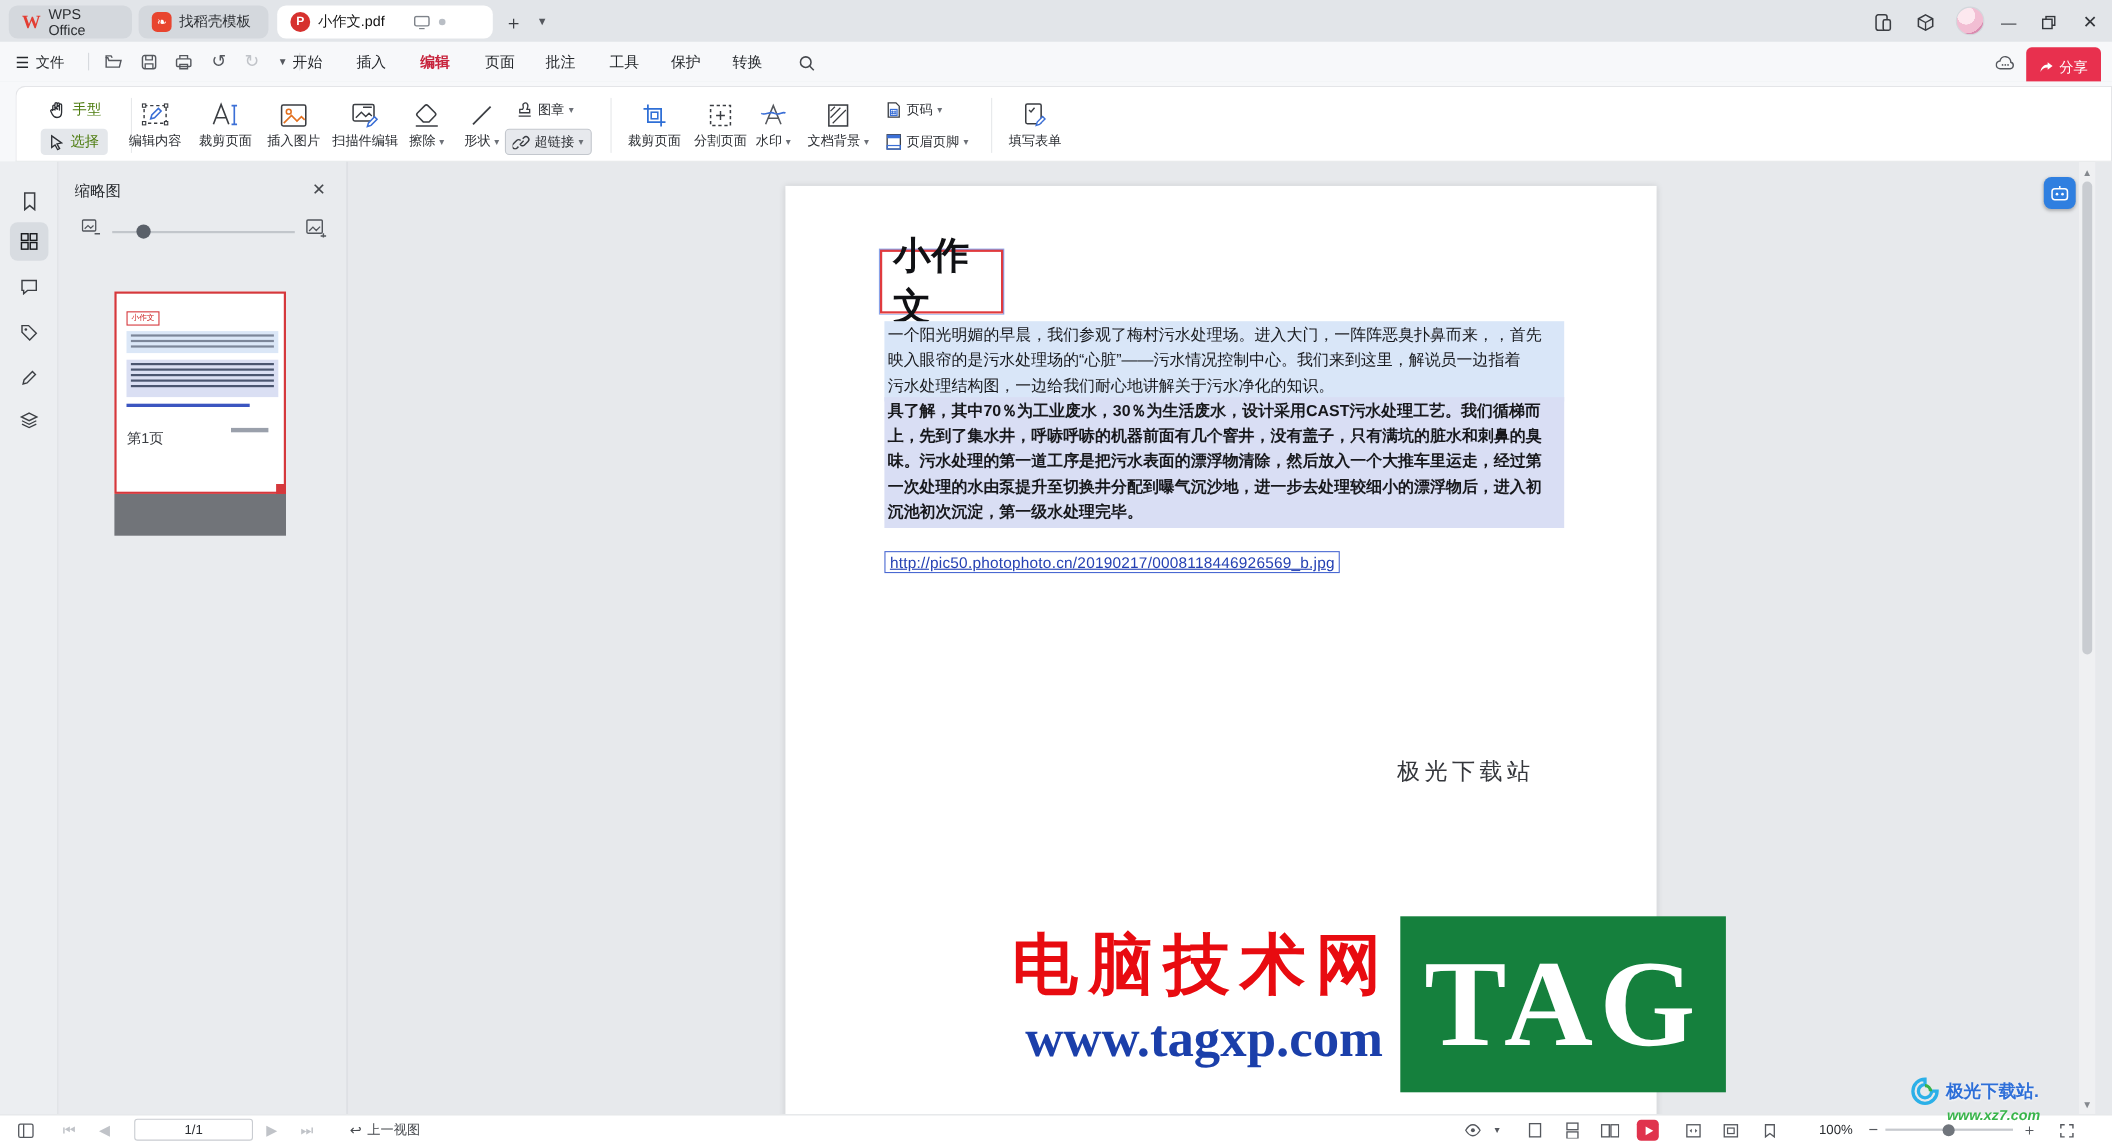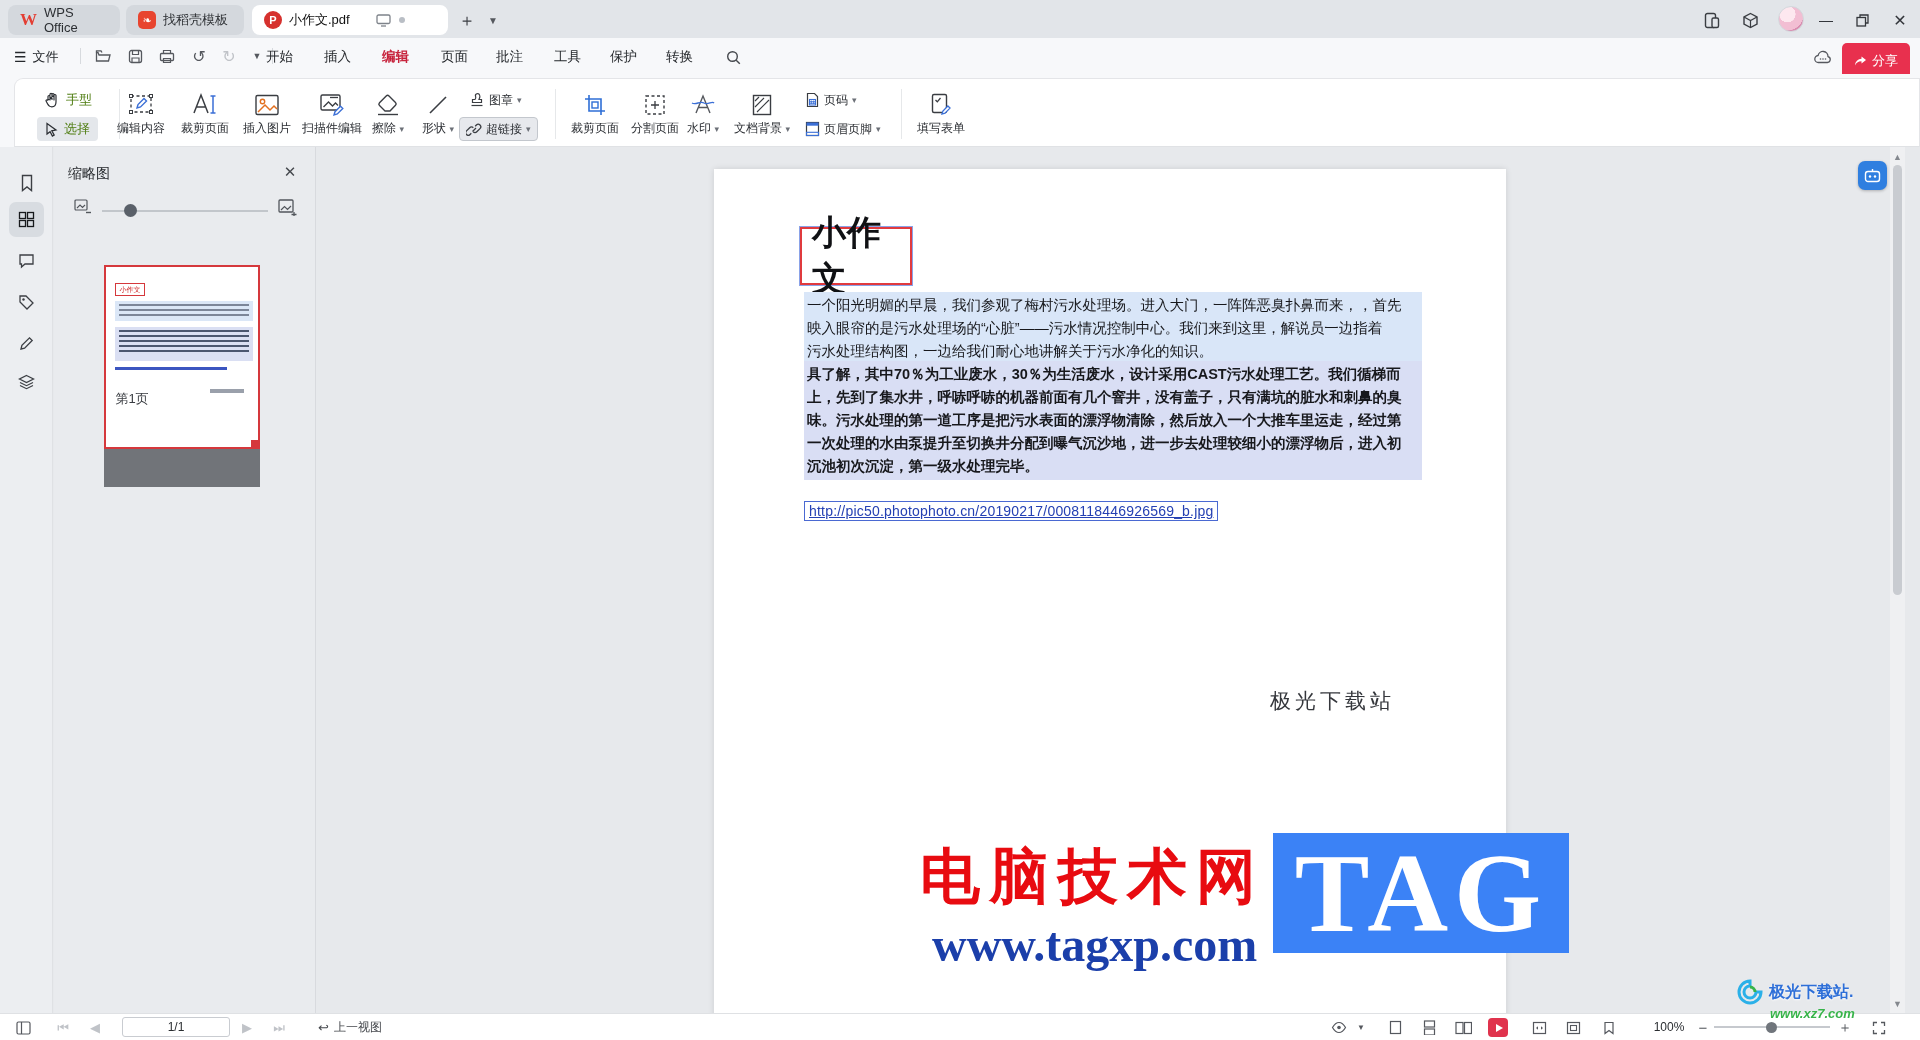--- a/index.html
+++ b/index.html
@@ -104,7 +104,7 @@
               font-weight:bold; font-size:60px; color:#e80b10; letter-spacing:9px; white-space:nowrap; }
   .ft-url { position:absolute; left:218px; top:748px; font-family:"Liberation Serif","DejaVu Serif",serif;
             font-weight:bold; font-size:48px; color:#1b3faa; white-space:nowrap; }
-  .ft-tagbox { position:absolute; left:559px; top:664px; width:296px; height:120px; background:#3b82f6;
+  .ft-tagbox { position:absolute; left:559px; top:664px; width:296px; height:160px; background:#15803d;
                display:flex; align-items:center; justify-content:center; }
   .ft-tag { font-family:"Liberation Serif","DejaVu Serif",serif; font-weight:bold; font-size:112px; color:#ffffff;
             letter-spacing:6px; line-height:1; }

